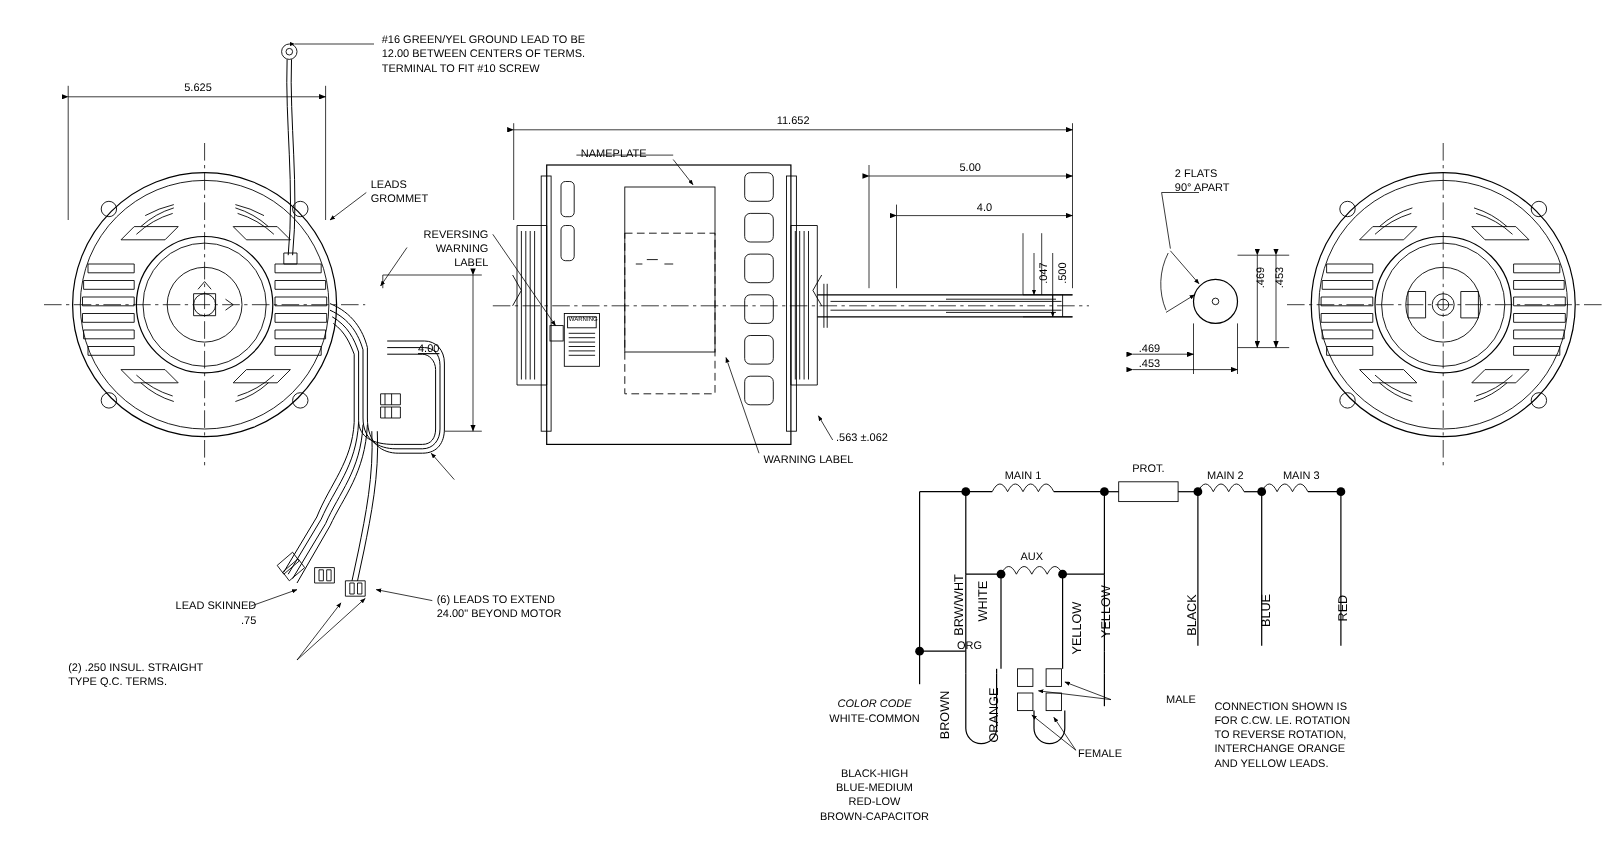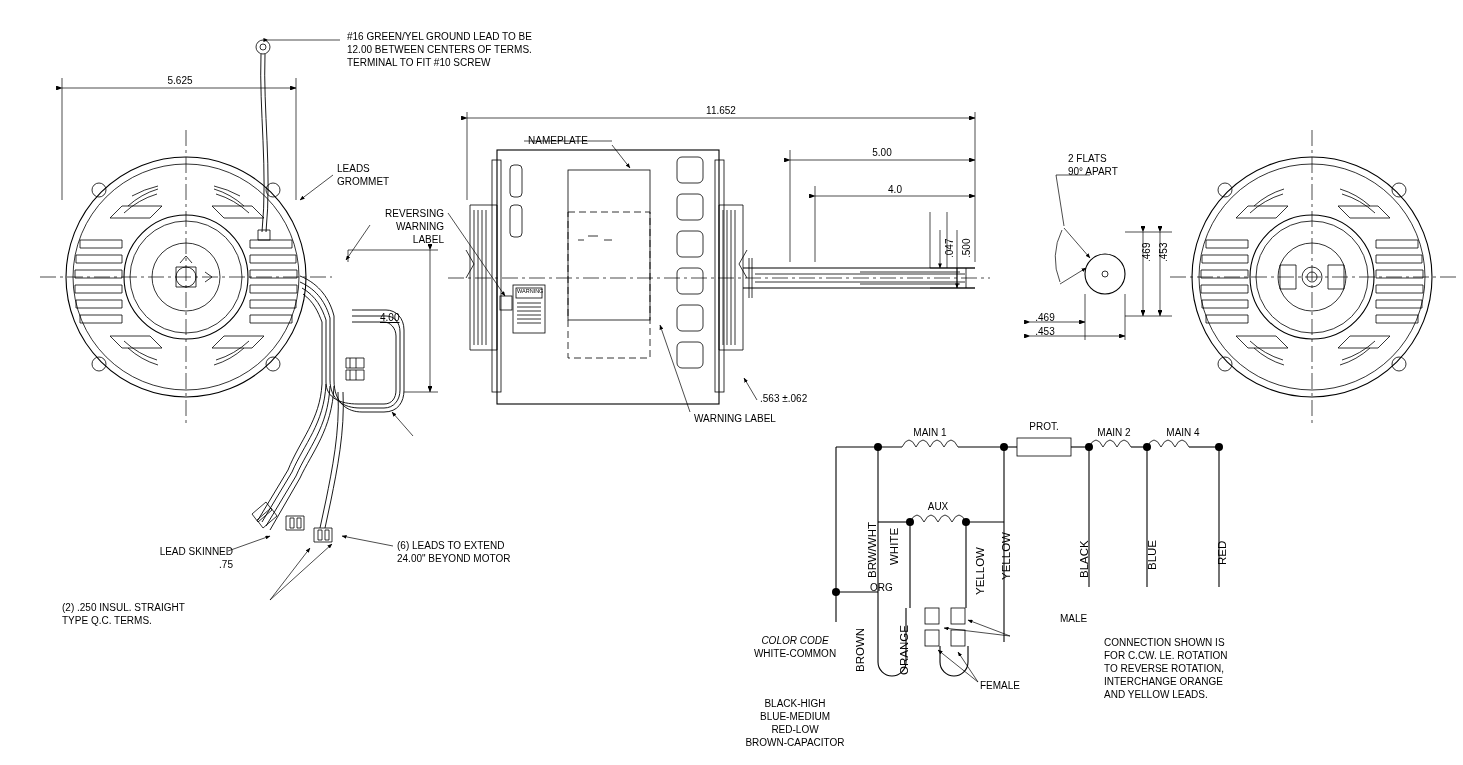--- a/index.html
+++ b/index.html
@@ -425,7 +425,7 @@
   <div class="t c" style="left:900px;top:426px;width:60px;">MAIN 1</div>
   <div class="t c" style="left:1016px;top:420px;width:56px;">PROT.</div>
   <div class="t c" style="left:1084px;top:426px;width:60px;">MAIN 2</div>
-  <div class="t c" style="left:1153px;top:426px;width:60px;">MAIN 4</div>
+  <div class="t c" style="left:1153px;top:426px;width:60px;">MAIN 3</div>
   <div class="t c" style="left:910px;top:500px;width:56px;">AUX</div>
 
   <div class="vt" style="left:866px;top:578px;">BRW/WHT</div>

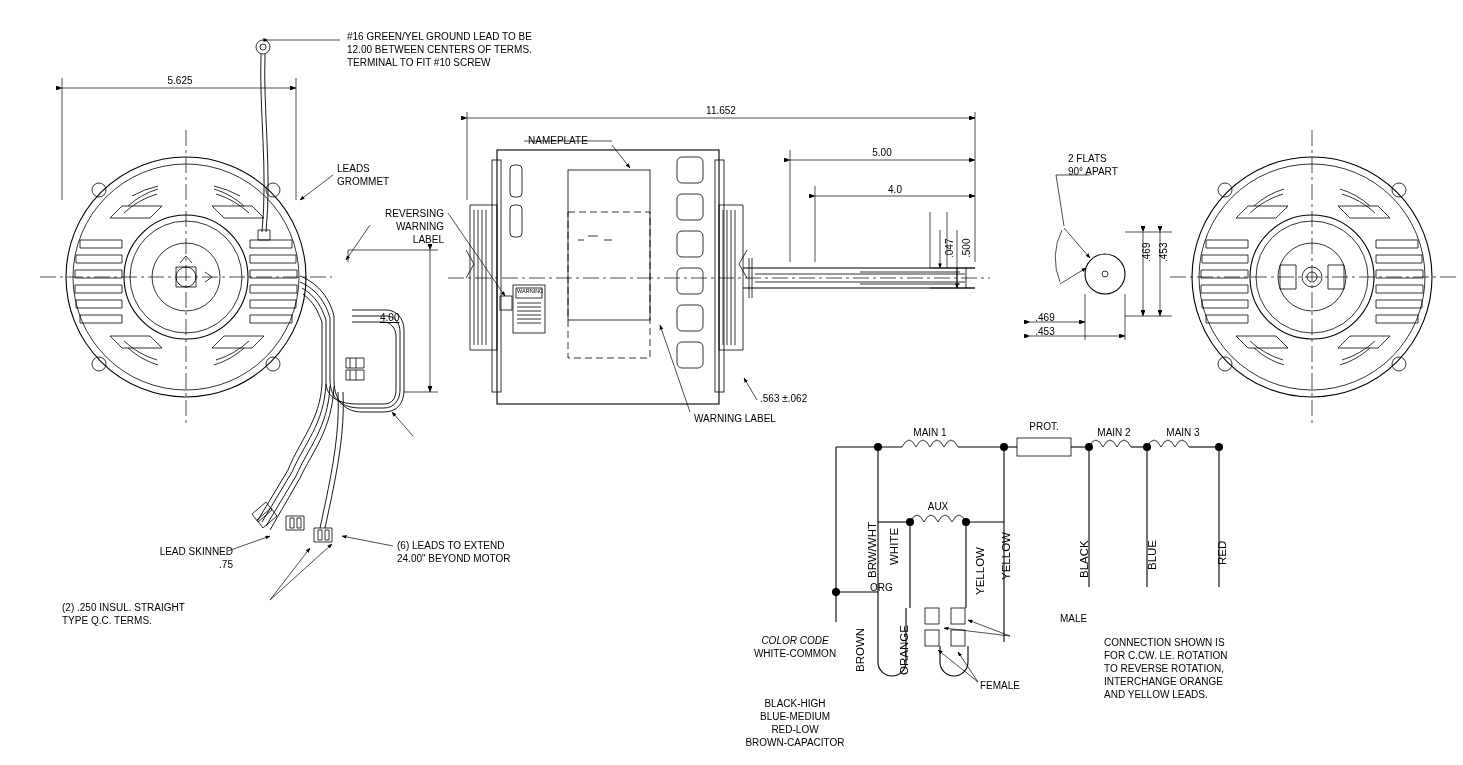--- a/index.html
+++ b/index.html
@@ -439,7 +439,7 @@
   <div class="vt" style="left:854px;top:672px;">BROWN</div>
   <div class="vt" style="left:898px;top:675px;">ORANGE</div>
 
-  <div class="t" style="left:1016px;top:612px;padding-left:44px;">MALE</div>
+  <div class="t" style="left:1016px;top:630px;padding-left:44px;">MALE</div>
   <div class="t" style="left:980px;top:679px;">FEMALE</div>
 
   <div style="position:absolute;left:700px;top:634px;width:190px;text-align:center;">

